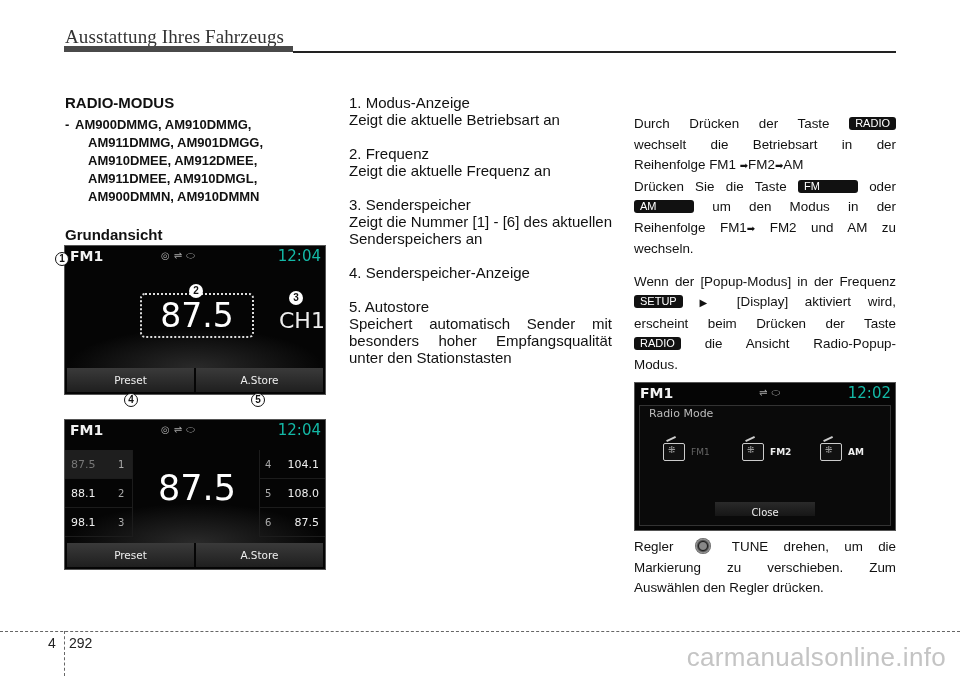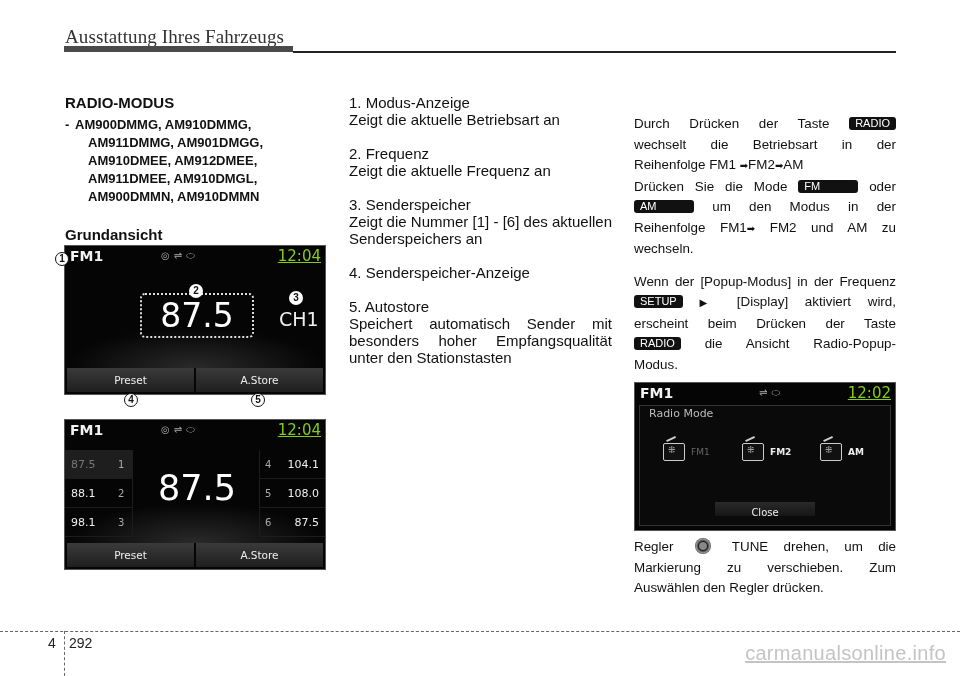--- a/index.html
+++ b/index.html
@@ -201,7 +201,7 @@
     <span class="jl"><span>Durch Drücken der Taste</span> <span class="key">RADIO</span></span>
     <span class="jl">wechselt die Betriebsart in der</span>
     <span style="display:block;"><span>Reihenfolge FM1</span> <span class="arrow-small">➡</span><span>FM2</span><span class="arrow-small">➡</span><span>AM</span></span>
-    <span class="jl"><span>Drücken Sie die Mode</span> <span class="key wide">FM</span> <span>oder</span></span>
+    <span class="jl"><span>Drücken Sie die Taste</span> <span class="key wide">FM</span> <span>oder</span></span>
     <span class="jl"><span class="key wide">AM</span> <span>um den Modus in der</span></span>
     <span class="jl"><span>Reihenfolge FM1</span><span class="arrow-small">➡</span><span> FM2 und AM zu</span></span>
     <span style="display:block;">wechseln.</span>

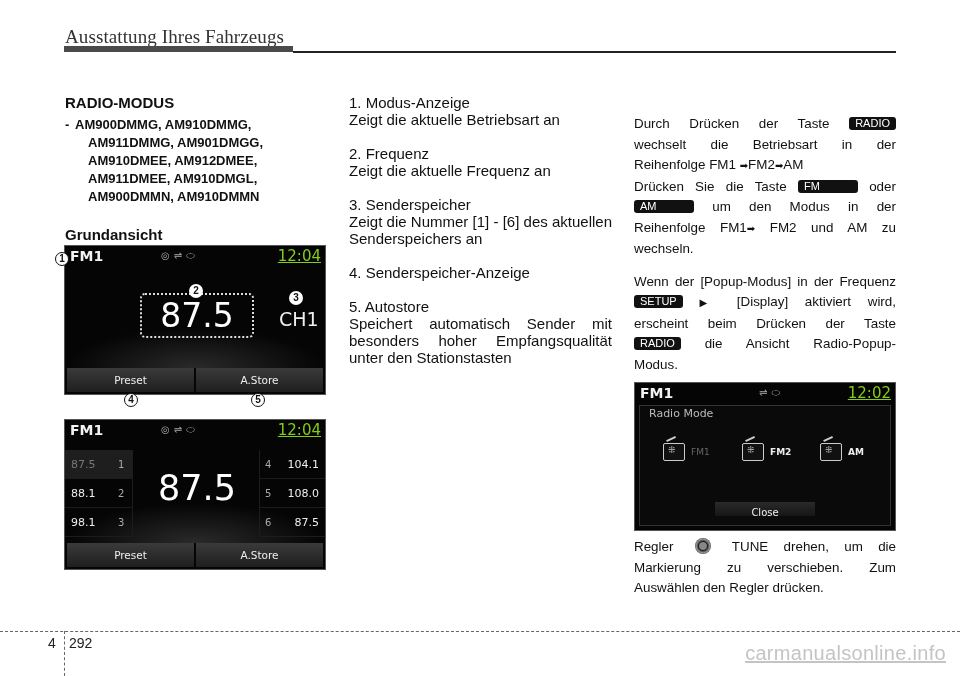--- a/index.html
+++ b/index.html
@@ -35,7 +35,7 @@
   .screen { position: absolute; background: #050505; border: 1px solid #555; overflow: hidden; font-family: "DejaVu Sans", sans-serif; color: #eee; }
   .screen .status { position: absolute; left: 0; right: 0; top: 0; height: 20px; }
   .screen .mode { position: absolute; left: 5px; top: 2px; font-size: 14px; font-weight: bold; color: #f2f2f2; }
-  .screen .clock { position: absolute; right: 4px; top: 1px; font-size: 15px; color: #84cc16; text-decoration: underline; }
+  .screen .clock { position: absolute; right: 4px; top: 1px; font-size: 15px; color: #14b8a6; }
   .screen .st-icons { position: absolute; top: 4px; font-size: 10px; color: #aaa; letter-spacing: 4px; }
   .screen .btnbar { position: absolute; left: 2px; right: 2px; bottom: 2px; height: 24px; display: flex; gap: 2px; }
   .screen .btnbar div { flex: 1; background: linear-gradient(#3a3a3a, #1f1f1f); color: #eee; font-size: 10.5px; text-align: center; line-height: 24px; }

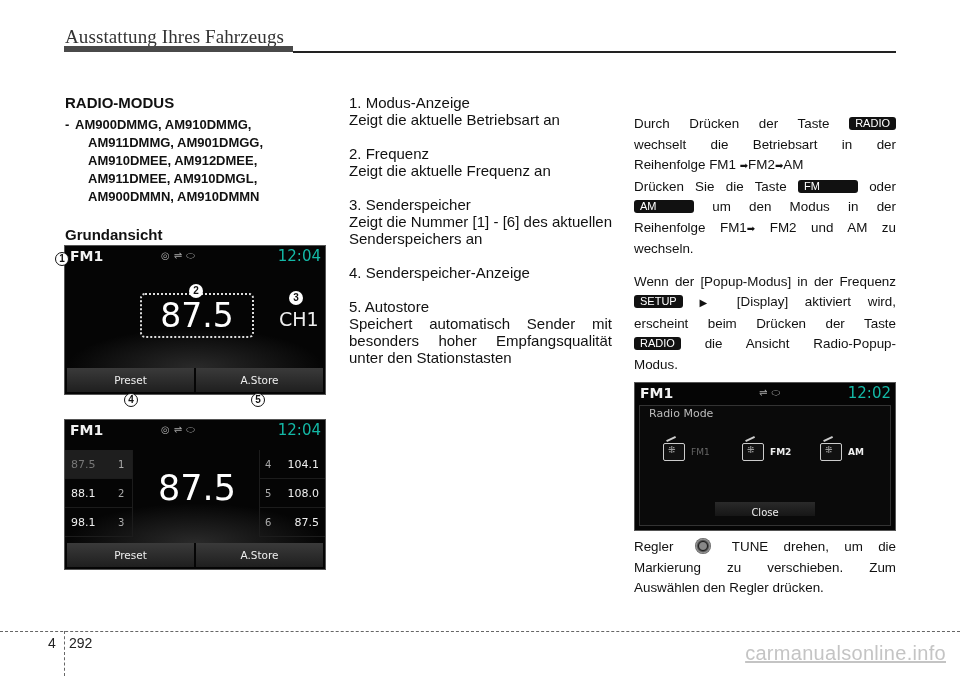--- a/index.html
+++ b/index.html
@@ -44,7 +44,7 @@
   .s1 { left: 64px; top: 245px; width: 262px; height: 150px; }
   .s1 .freqbox { position: absolute; left: 75px; top: 47px; width: 114px; height: 45px; border: 2px dotted #ddd; border-radius: 5px; }
   .s1 .freq { position: absolute; left: 75px; top: 47px; width: 114px; height: 45px; text-align: center; font-size: 33px; line-height: 45px; color: #fff; }
-  .s1 .ch { position: absolute; left: 214px; top: 62px; font-size: 19px; color: #eee; }
+  .s1 .ch { position: absolute; left: 214px; top: 62px; font-size: 22px; color: #eee; }
 
   .callout { position: absolute; width: 14px; height: 14px; border-radius: 50%; font-size: 10px; line-height: 14px; text-align: center; font-family: "Liberation Sans", sans-serif; font-weight: bold; }
   .callout.dark { border: 1.5px solid #111; color: #111; background: #fff; line-height: 11px; }

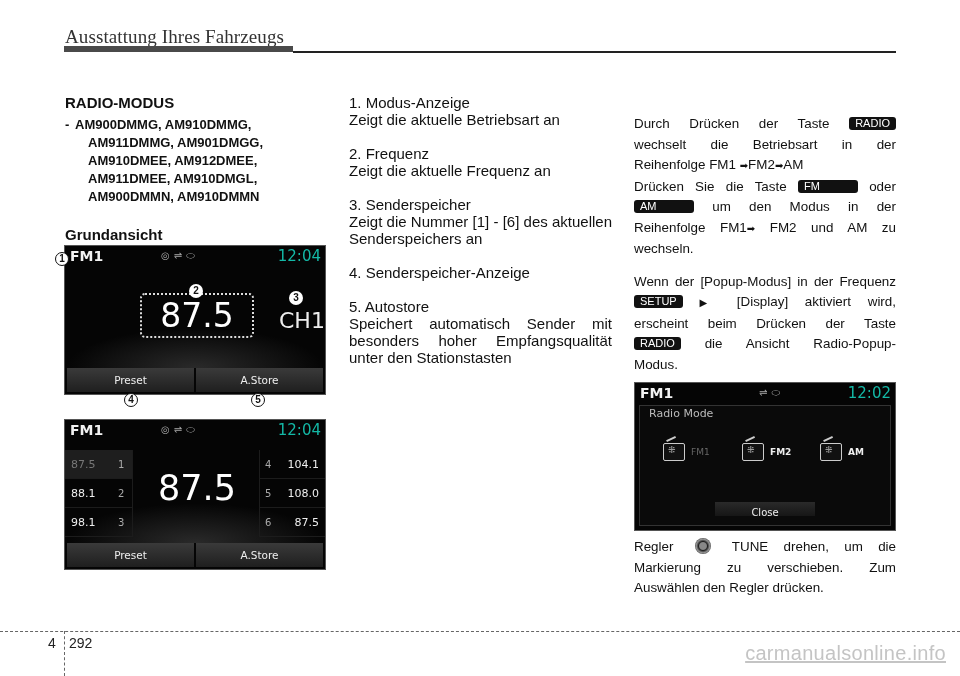--- a/index.html
+++ b/index.html
@@ -80,7 +80,7 @@
   .footer-vline { position: absolute; left: 64px; top: 631px; height: 45px; border-left: 1px dashed #666; }
   .footer-chapter { position: absolute; left: 48px; top: 635px; font-size: 14px; color: #222; }
   .footer-page { position: absolute; left: 69px; top: 635px; font-size: 14px; color: #222; }
-  .watermark { position: absolute; right: 14px; top: 642px; font-size: 20px; color: #c4c4c4; letter-spacing: 0.3px; text-decoration: underline; }
+  .watermark { position: absolute; right: 14px; top: 642px; font-size: 26px; color: #c4c4c4; letter-spacing: 0.3px; }
 </style>
 </head>
 <body>

